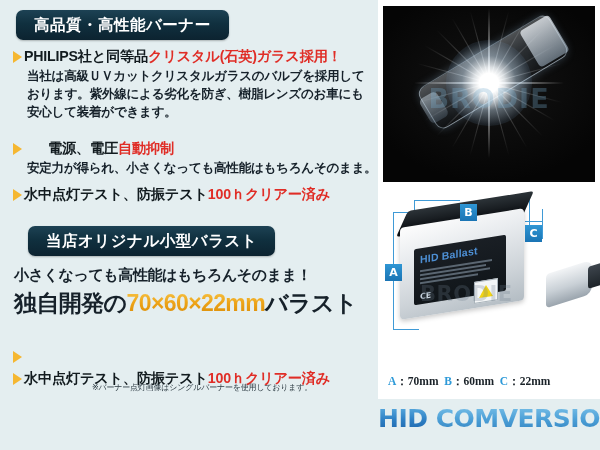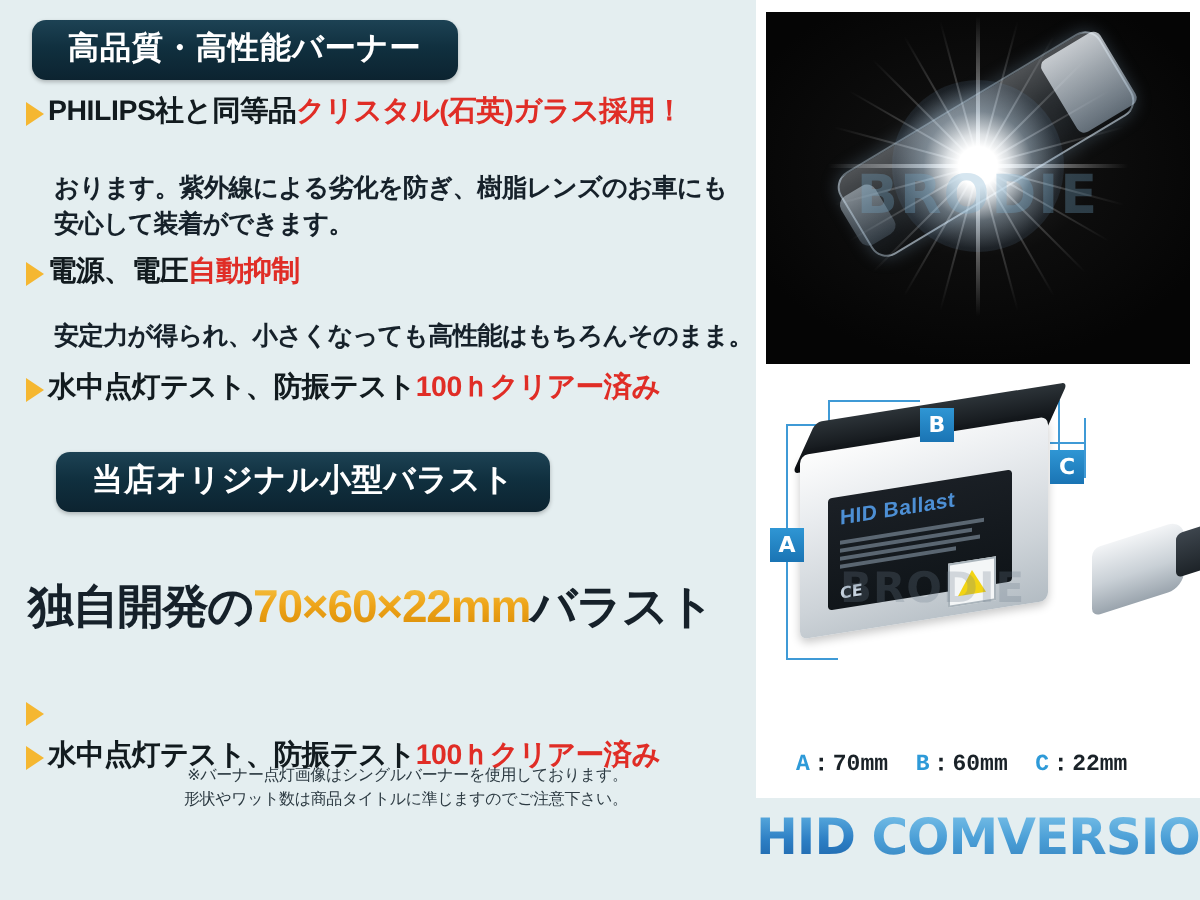--- a/index.html
+++ b/index.html
@@ -366,6 +366,7 @@
       <span class="tri"></span>
       <span class="bhead"><span>PHILIPS社と同等品</span><span class="red">クリスタル(石英)ガラス採用！</span></span>
     </div>
+    <div class="body-text" style="top:68px;">当社は高級ＵＶカットクリスタルガラスのバルブを採用して</div>
     <div class="body-text" style="top:104px;">安心して装着ができます。</div>
     <div class="body-text" style="top:86px;">おります。紫外線による劣化を防ぎ、樹脂レンズのお車にも</div>
 

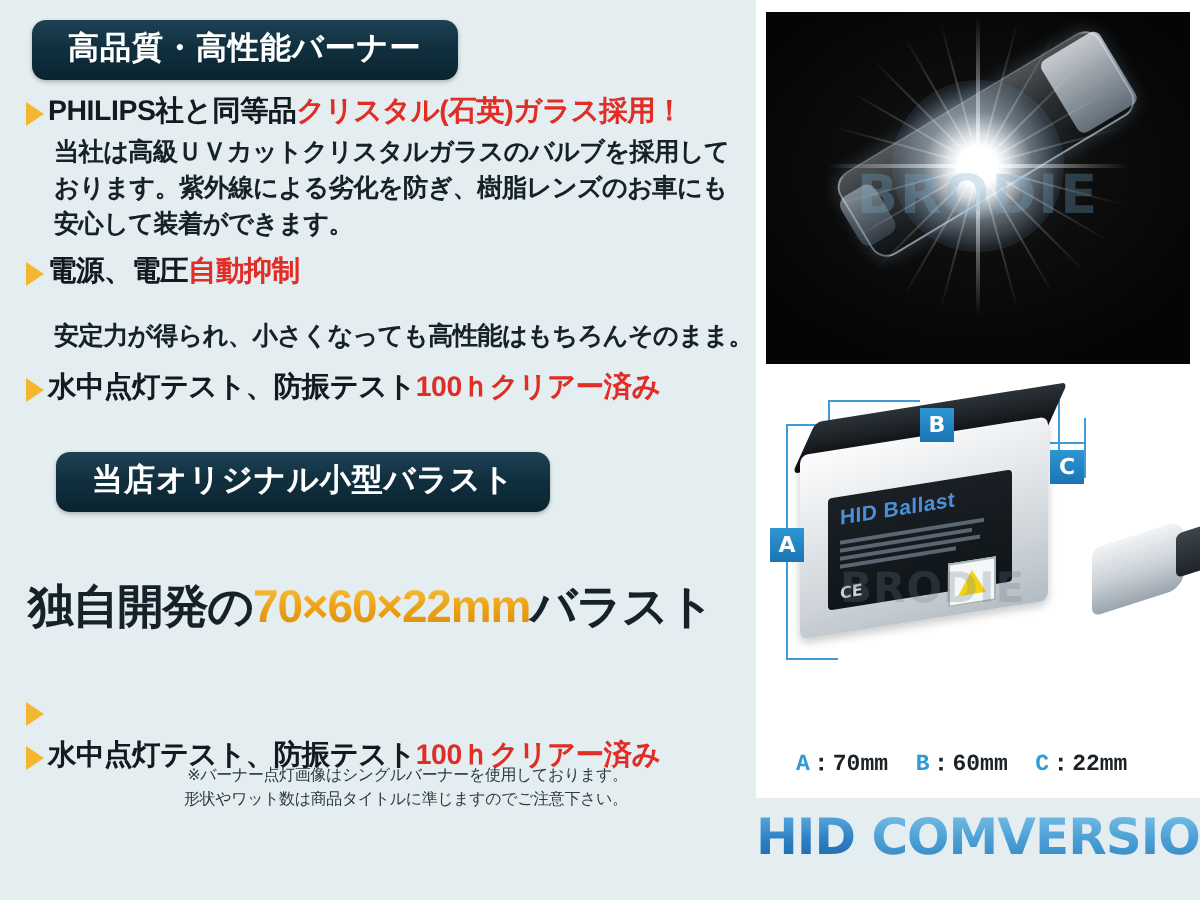--- a/index.html
+++ b/index.html
@@ -370,7 +370,7 @@
     <div class="body-text" style="top:104px;">安心して装着ができます。</div>
     <div class="body-text" style="top:86px;">おります。紫外線による劣化を防ぎ、樹脂レンズのお車にも</div>
 
-    <div class="bullet-row" style="top:128px;">
+    <div class="bullet-row" style="top:140px;gap:24px;">
       <span class="tri"></span>
       <span class="bhead"><span>電源、電圧</span><span class="red">自動抑制</span></span>
     </div>

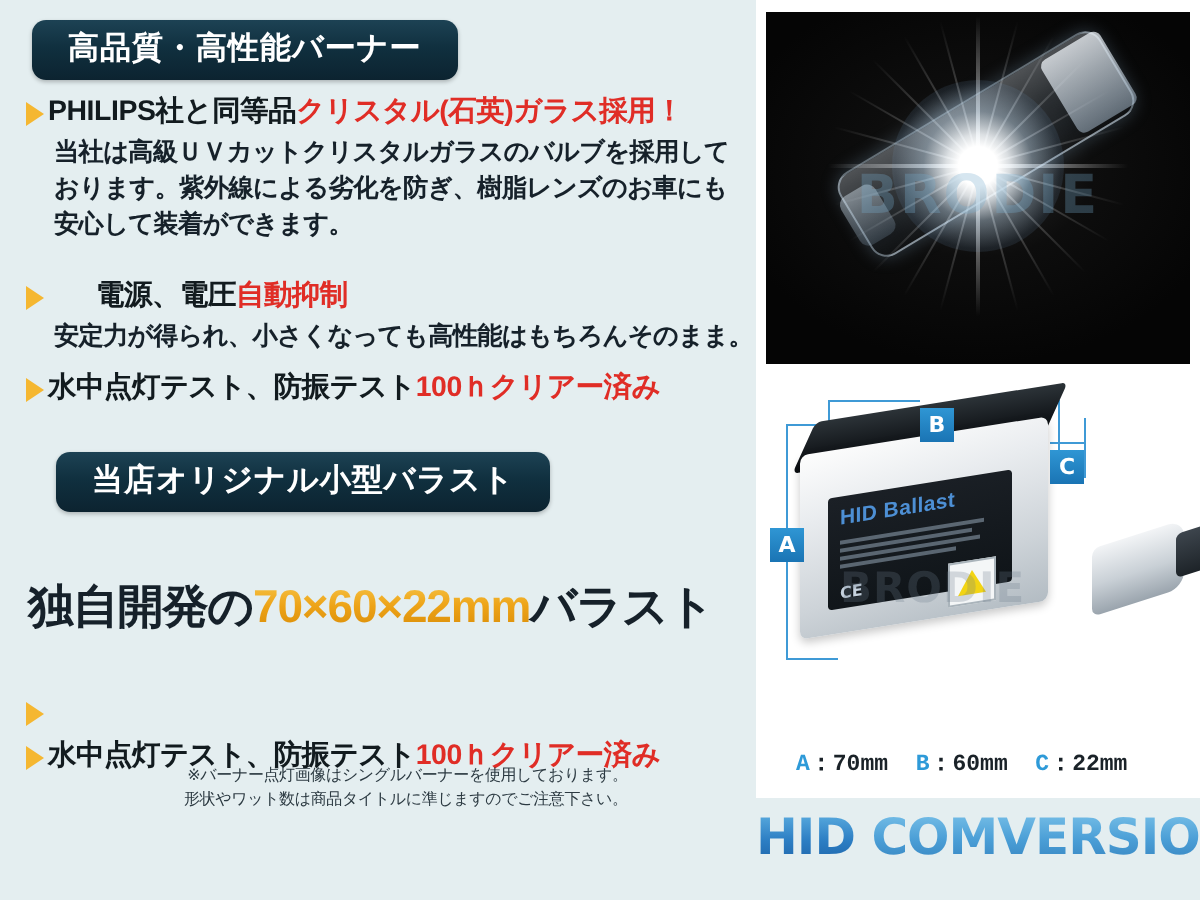--- a/index.html
+++ b/index.html
@@ -385,6 +385,7 @@
       <span class="section-pill">当店オリジナル小型バラスト</span>
     </div>
 
+    <div id="ballast-sub1">小さくなっても高性能はもちろんそのまま！</div>
     <div id="ballast-sub2"><span>独自開発の</span><span class="gold">70×60×22mm</span><span>バラスト</span></div>
 
 

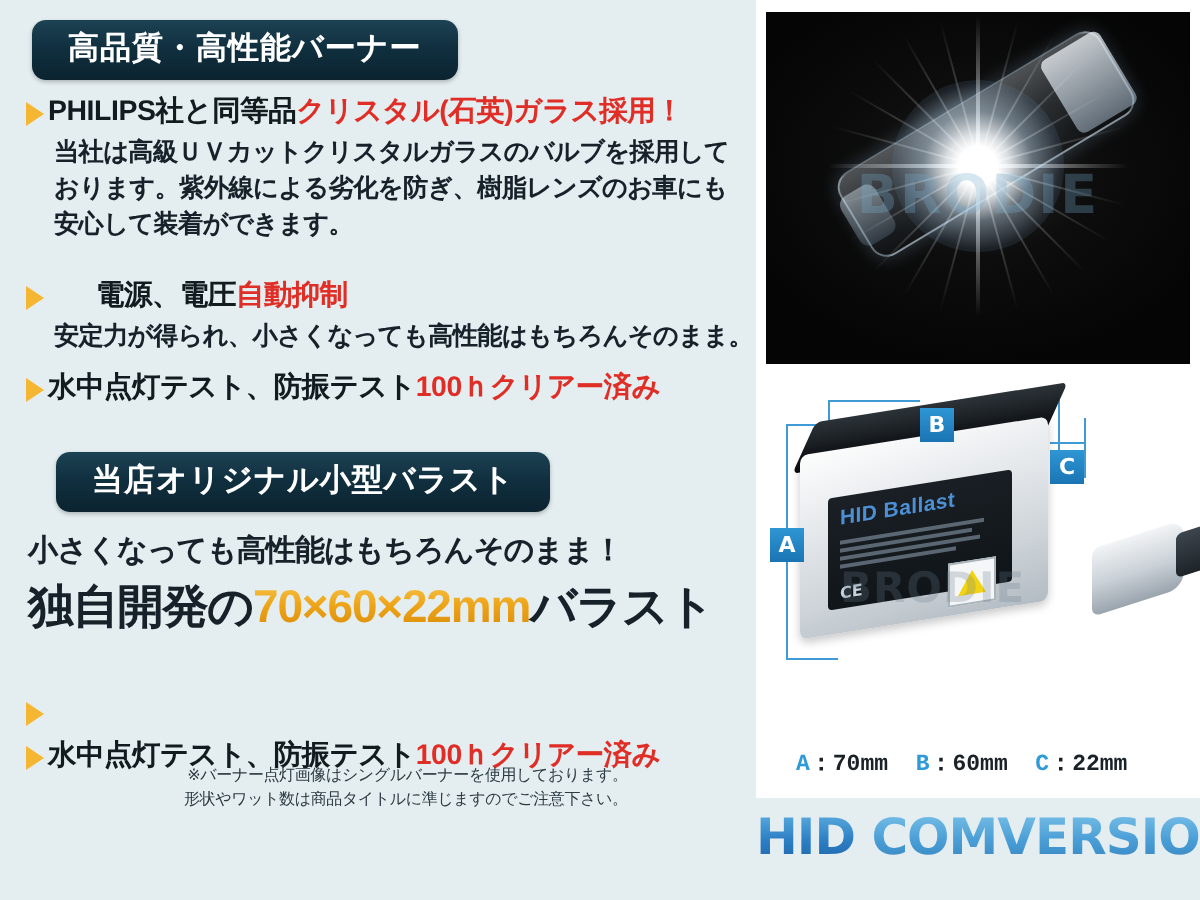--- a/index.html
+++ b/index.html
@@ -316,12 +316,12 @@
 
   #dim-legend {
     position: absolute;
-    left: 20px; top: 374px;
+    left: 10px; top: 374px;
     font-size: 11.5px;
     font-weight: bold;
     color: #1a2228;
     white-space: nowrap;
-    font-family: Liberation Mono, monospace;
+    font-family: Liberation Serif, serif;
   }
   #dim-legend .dl { color: #2e9ad8; }
 

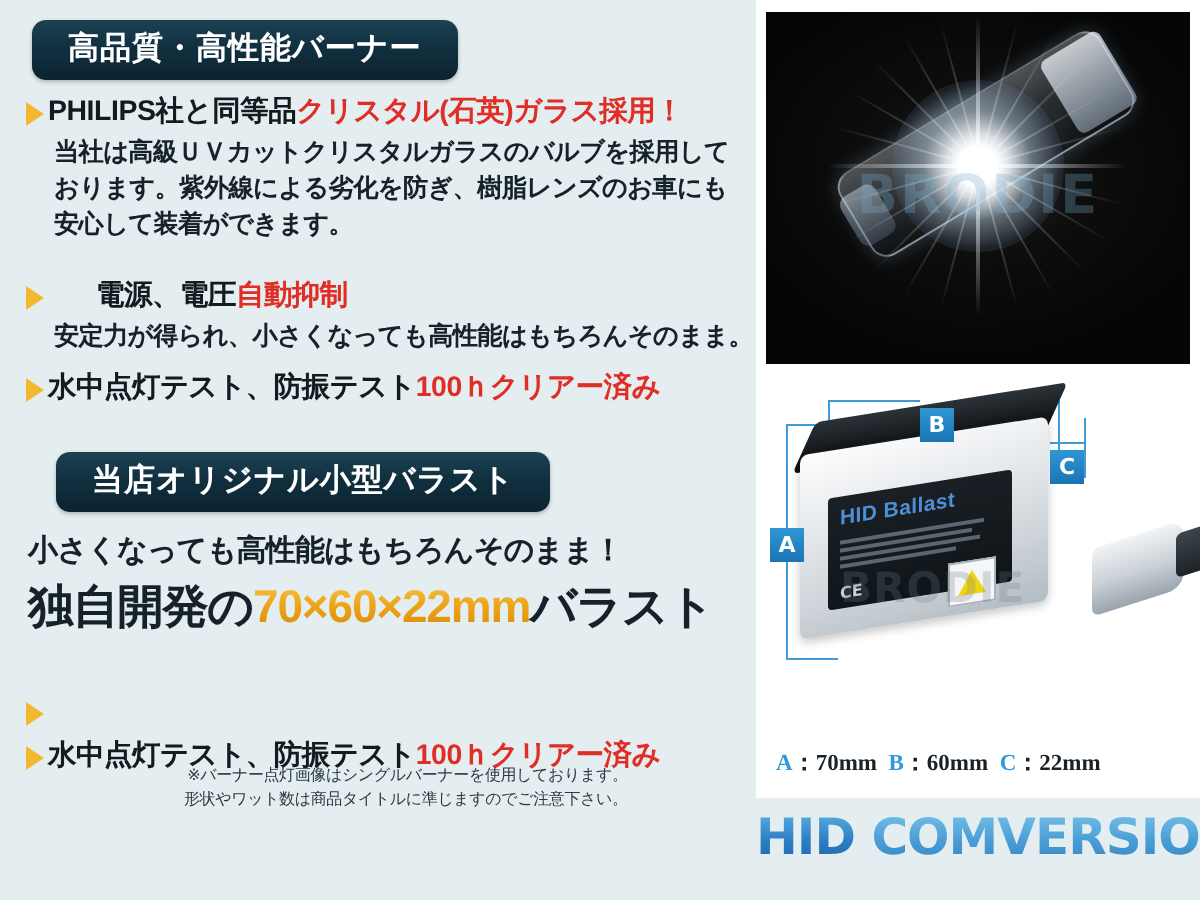--- a/index.html
+++ b/index.html
@@ -400,7 +400,6 @@
 
     <div id="disclaimer">
       <div>※バーナー点灯画像はシングルバーナーを使用しております。</div>
-      <div>形状やワット数は商品タイトルに準じますのでご注意下さい。</div>
     </div>
   </div>
 

